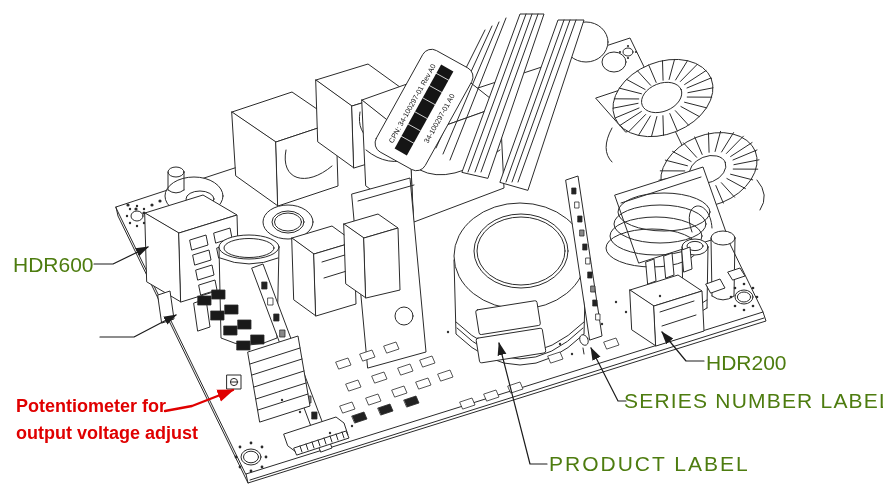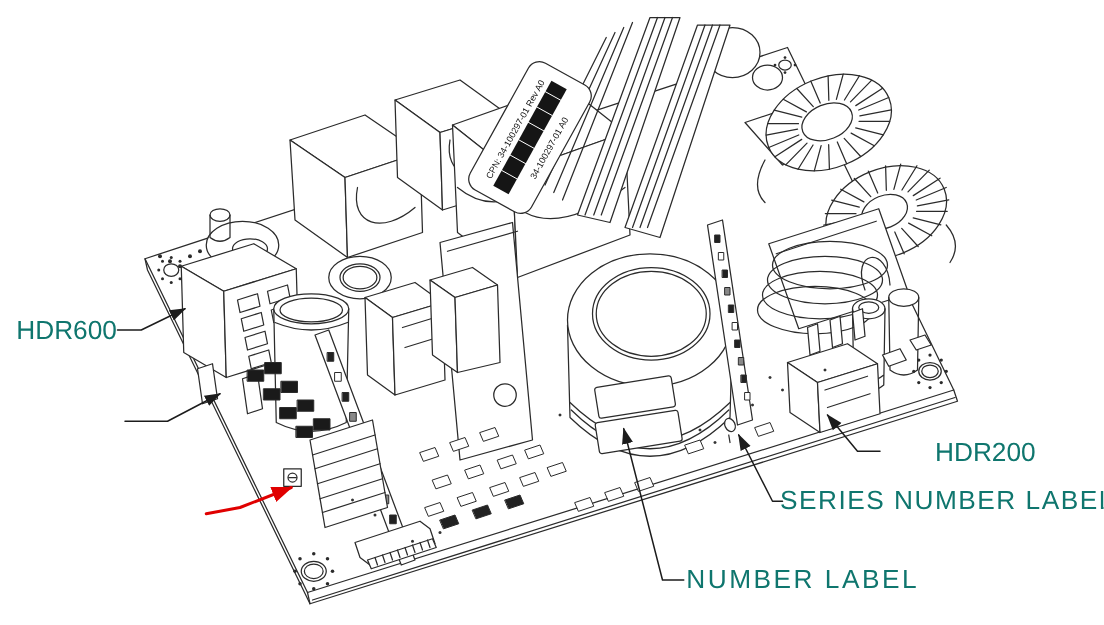--- a/index.html
+++ b/index.html
@@ -6,7 +6,7 @@
   .stage{position:relative;width:883px;height:500px;background:#fff;overflow:hidden;
          font-family:"Liberation Sans",sans-serif;}
   .stage svg{position:absolute;left:0;top:0;}
-  .callout{position:absolute;font-size:21px;color:#0f766e;white-space:nowrap;line-height:1.1;}
+  .callout{position:absolute;font-size:21px;color:#4d7c0f;white-space:nowrap;line-height:1.1;}
   .callout.spread{letter-spacing:1.2px;}
   .callout.spread2{letter-spacing:2px;font-size:21px;}
   .pot-label{position:absolute;left:16px;top:393px;font-size:18px;font-weight:bold;

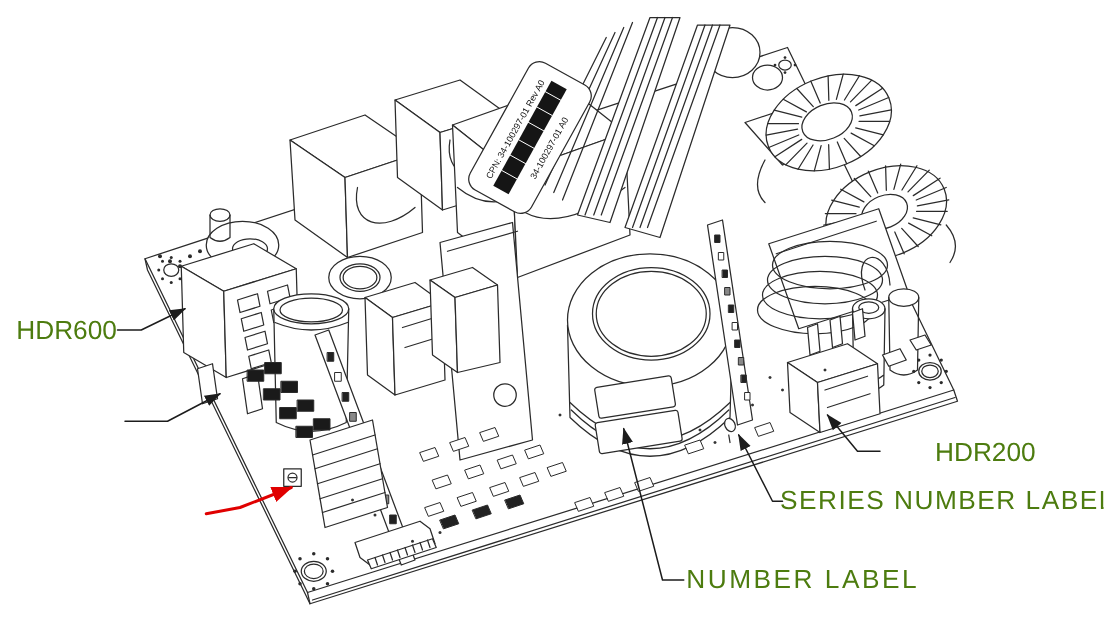--- a/index.html
+++ b/index.html
@@ -458,7 +458,7 @@
 <div class="callout" style="left:13px;top:253px;">HDR600</div>
 
 
-<div class="callout" style="left:748px;top:351px;">HDR200</div>
+<div class="callout" style="left:706px;top:351px;">HDR200</div>
 
 <div class="callout spread" style="left:624px;top:389px;">SERIES NUMBER LABEL</div>
 

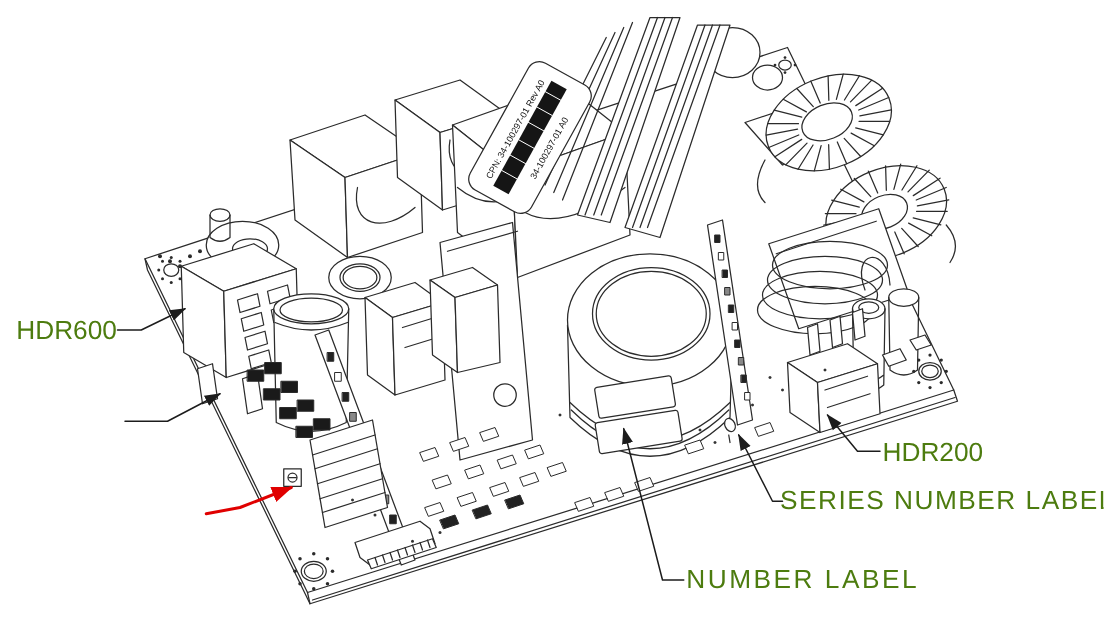--- a/index.html
+++ b/index.html
@@ -464,7 +464,11 @@
 
 <div class="callout spread2" style="left:549px;top:452px;">NUMBER LABEL</div>
 
-
+<div class="pot-label">
+  <div>Potentiometer for</div>
+  <div>output voltage adjust</div>
 </div>
 
+</div>
+
 </body></html>

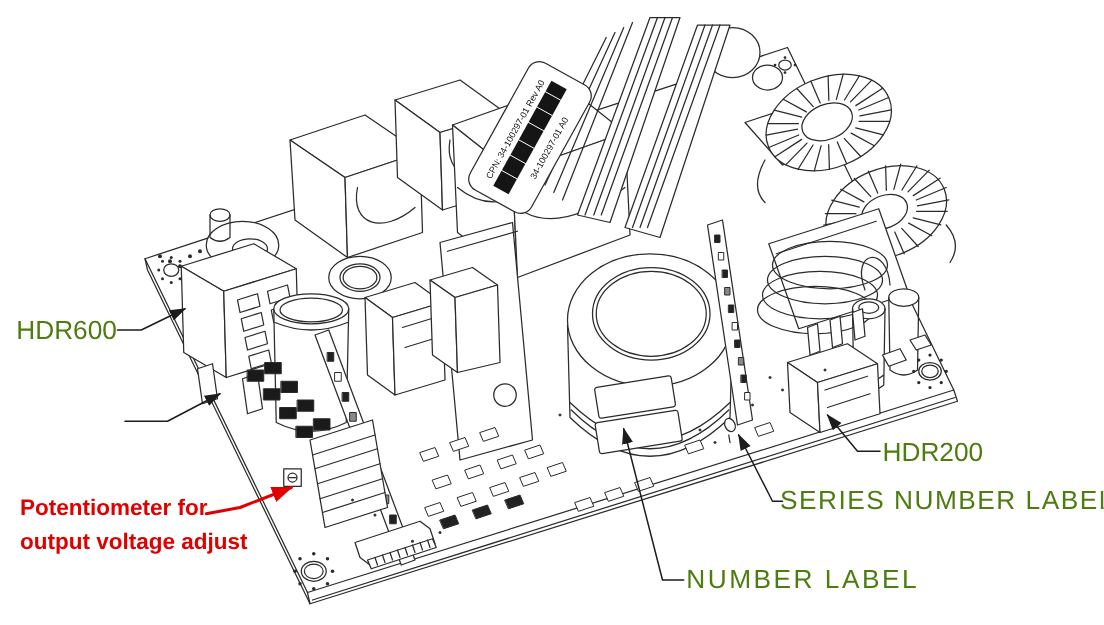--- a/index.html
+++ b/index.html
@@ -462,7 +462,7 @@
 
 <div class="callout spread" style="left:624px;top:389px;">SERIES NUMBER LABEL</div>
 
-<div class="callout spread2" style="left:549px;top:452px;">NUMBER LABEL</div>
+<div class="callout spread2" style="left:549px;top:452px;">PRODUCT LABEL</div>
 
 <div class="pot-label">
   <div>Potentiometer for</div>

